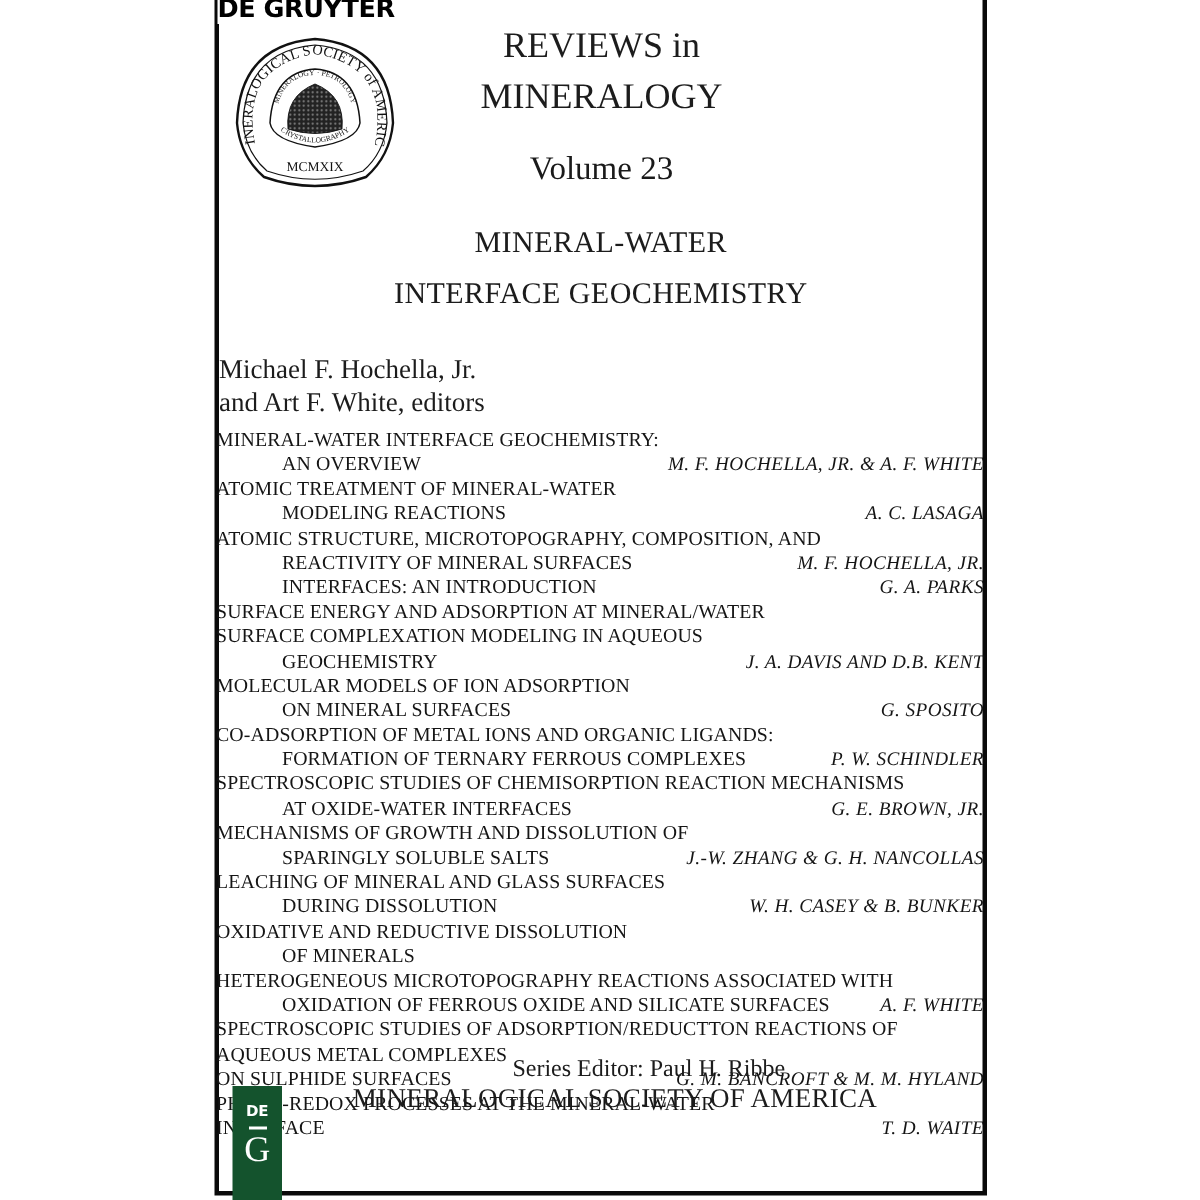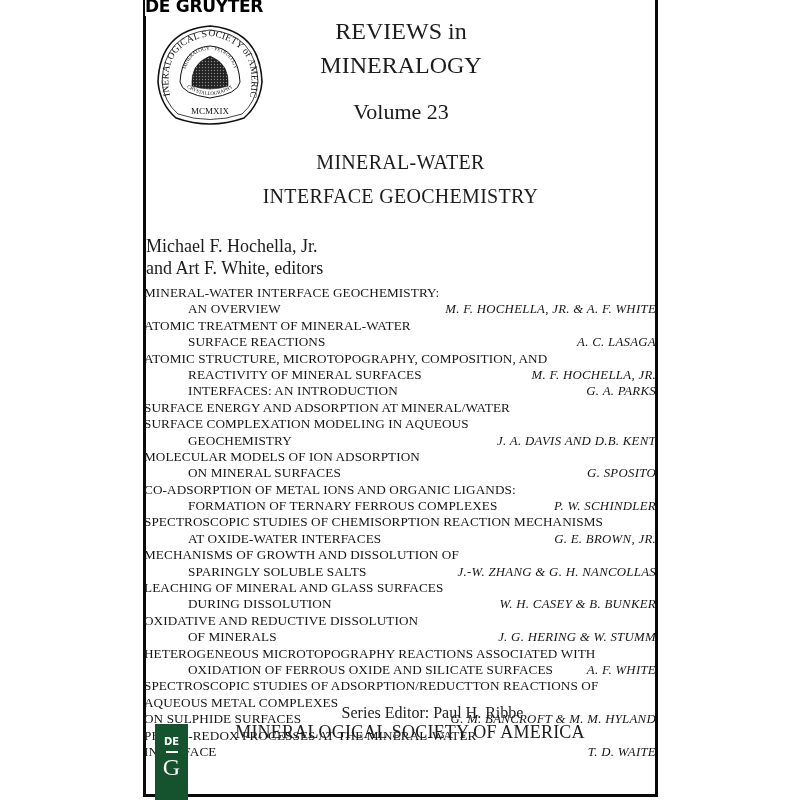--- a/index.html
+++ b/index.html
@@ -105,7 +105,7 @@
       <span class="a"></span>
     </div>
   <div class="toc-line ind">
-      <span class="t">SURFACE REACTIONS</span>
+      <span class="t">MODELING REACTIONS</span>
       <span class="a">A. C. LASAGA</span>
     </div>
   <div class="toc-line">

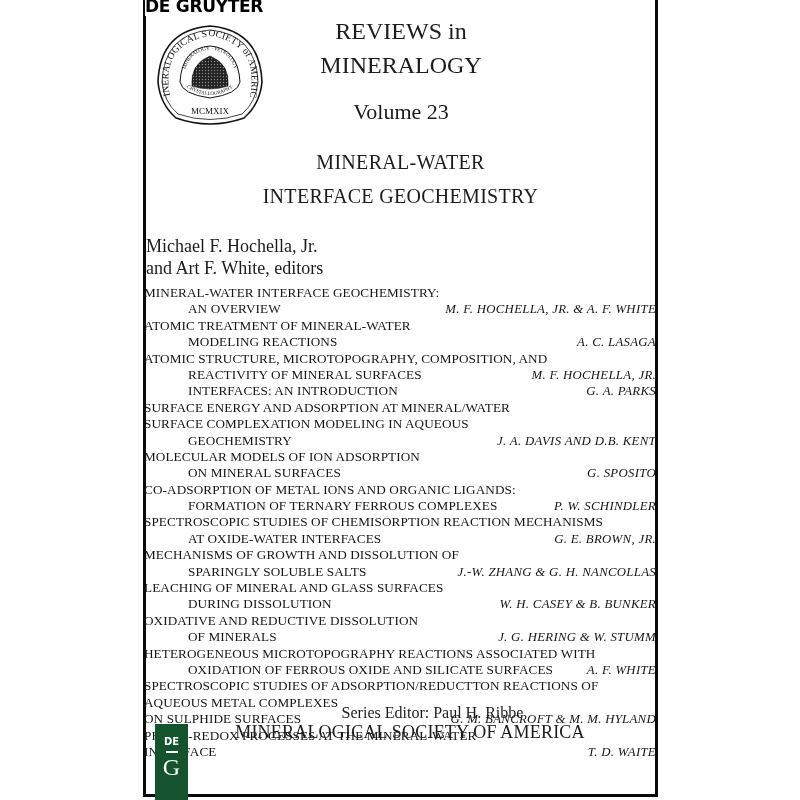--- a/index.html
+++ b/index.html
@@ -178,7 +178,6 @@
     </div>
   <div class="toc-line ind">
       <span class="t">OF MINERALS</span>
-      <span class="a">J. G. HERING &amp; W. STUMM</span>
     </div>
   <div class="toc-line">
       <span class="t">HETEROGENEOUS MICROTOPOGRAPHY REACTIONS ASSOCIATED WITH</span>

